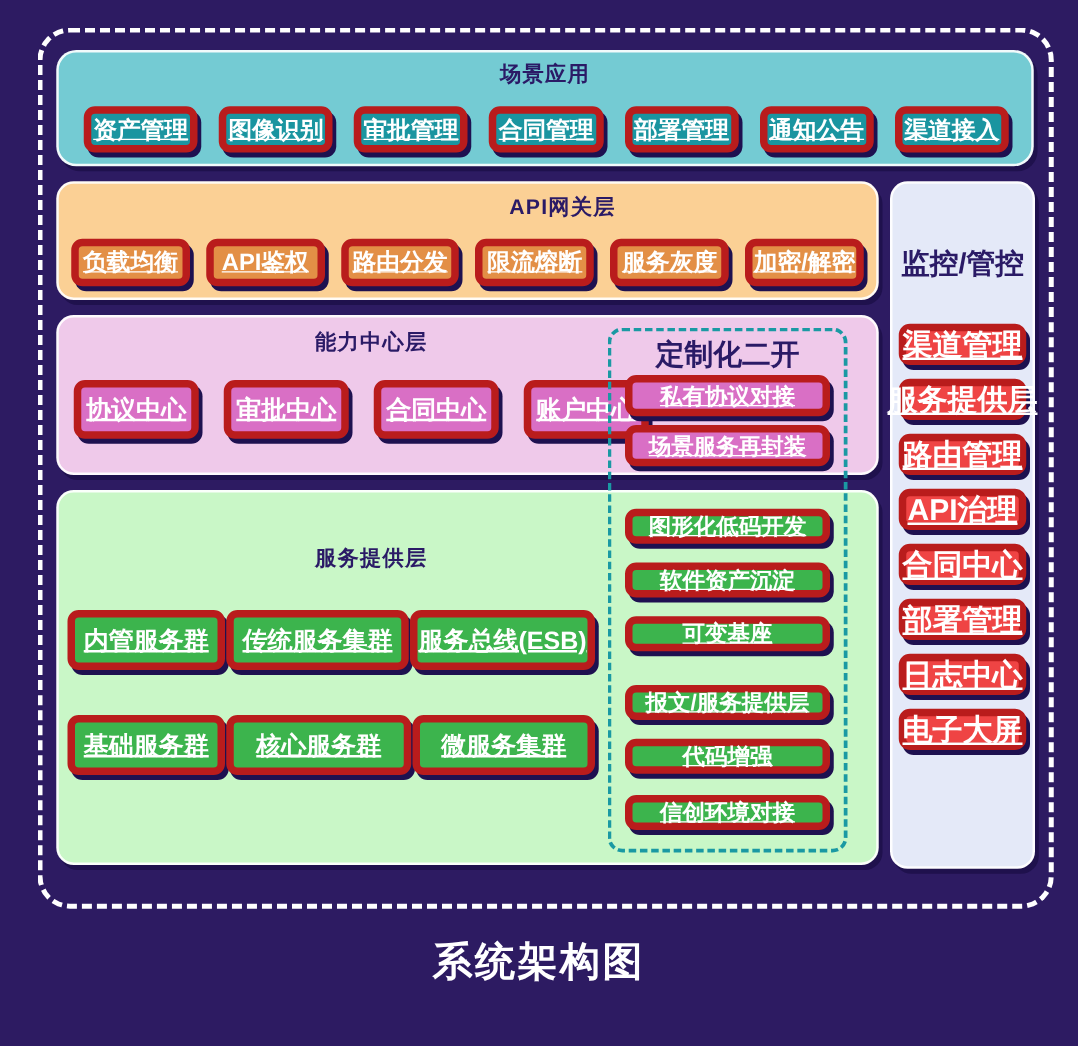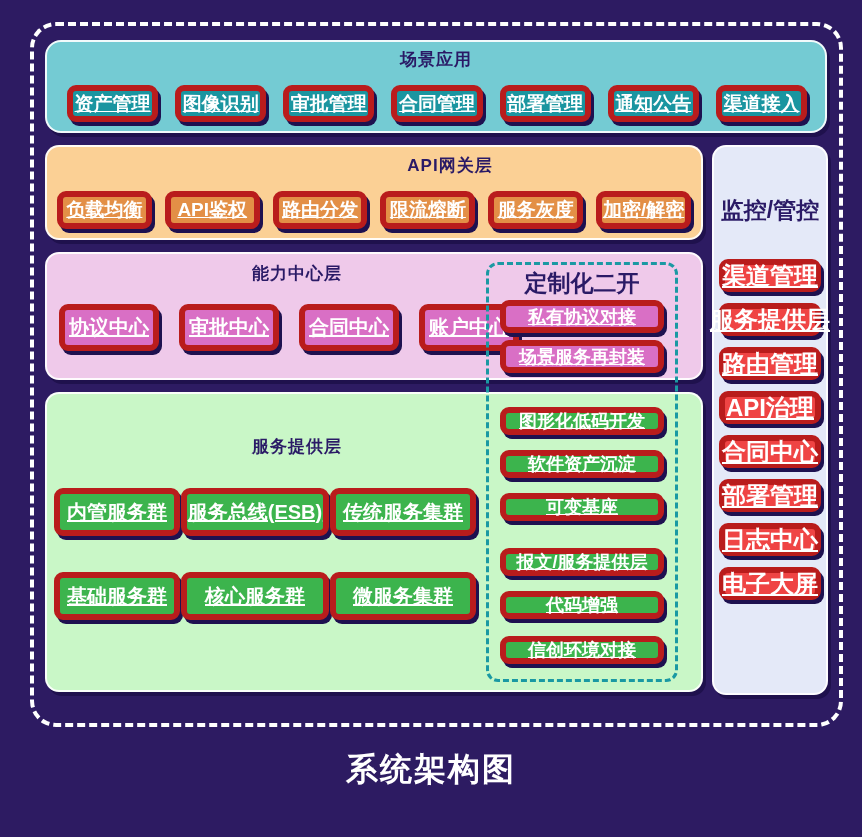--- a/index.html
+++ b/index.html
@@ -144,8 +144,8 @@
     <div class="panel-title shift-left" style="top:41px;">服务提供层</div>
     <div class="row service-row service-row1">
       <div class="btn w1">内管服务群</div>
+      <div class="btn w3">传统服务集群</div>
       <div class="btn w2">服务总线(ESB)</div>
-      <div class="btn w3">传统服务集群</div>
     </div>
     <div class="row service-row service-row2">
       <div class="btn w1">基础服务群</div>

